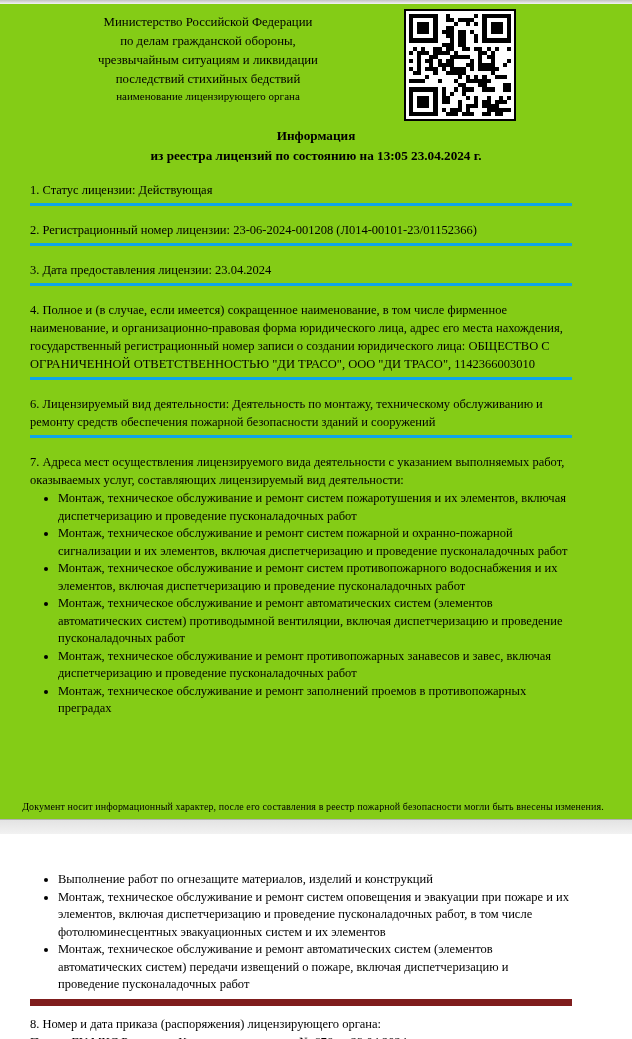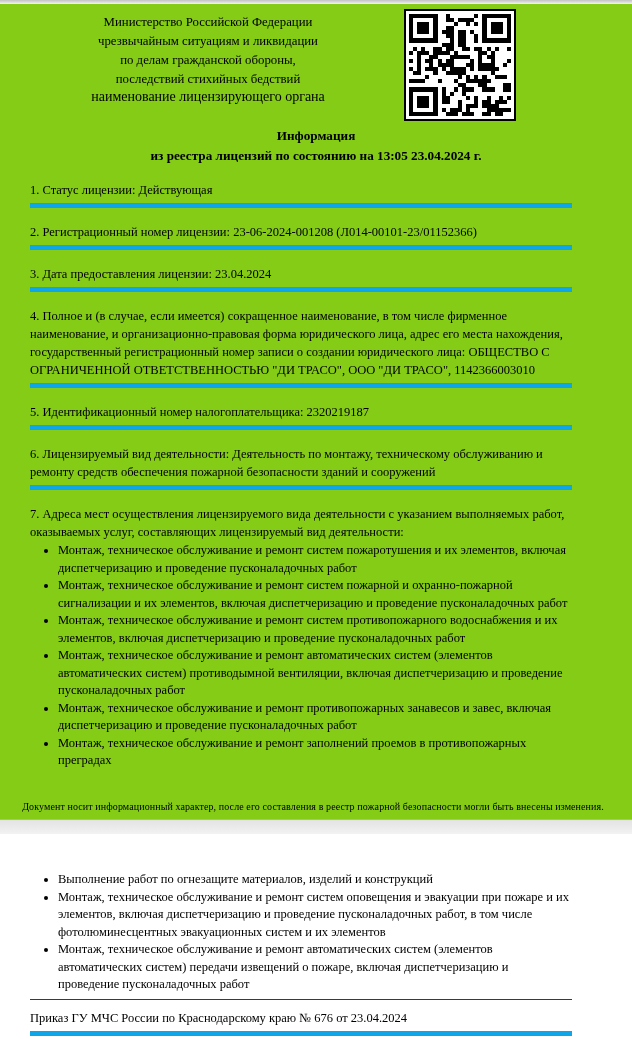--- a/index.html
+++ b/index.html
@@ -37,8 +37,8 @@
   <div class="header">
     <div class="authority">
       <div>Министерство Российской Федерации</div>
+      <div>по делам гражданской обороны,</div>
       <div>чрезвычайным ситуациям и ликвидации</div>
-      <div>по делам гражданской обороны,</div>
       <div>последствий стихийных бедствий</div>
       <div class="caption">наименование лицензирующего органа</div>
     </div>

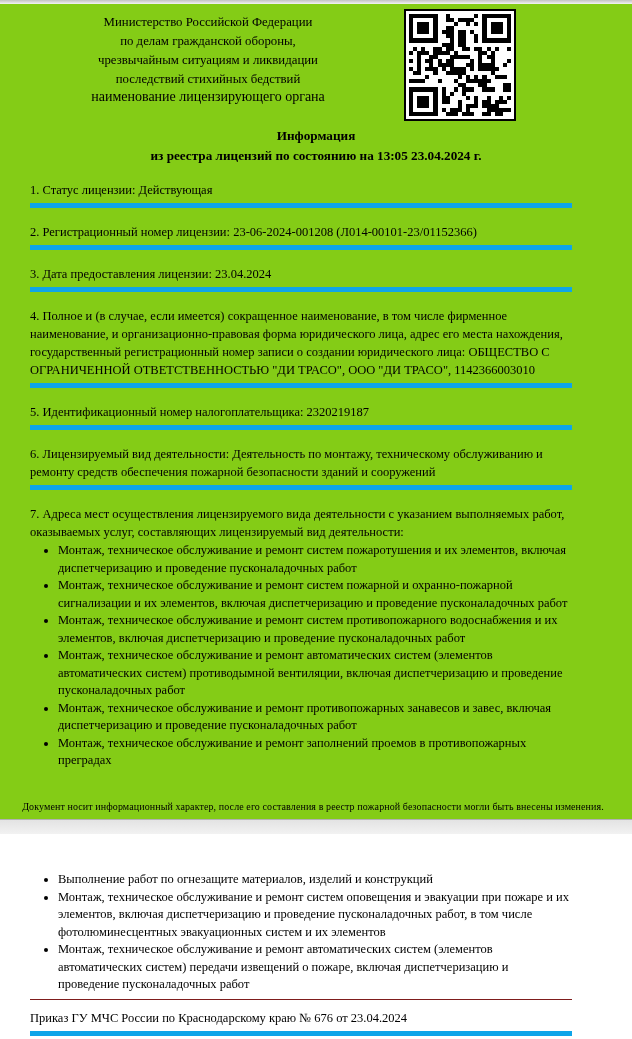--- a/index.html
+++ b/index.html
@@ -13,7 +13,7 @@
   .page1{position:relative;height:815px;background:#84cc16;}
   .header{position:relative;}
   .authority{width:400px;margin-left:8px;padding-top:9px;text-align:center;font-size:12.8px;line-height:19px;}
-  .authority .caption{font-size:14px;line-height:13px;margin-top:1px;}
+  .authority .caption{font-size:11px;line-height:13px;margin-top:1px;}
   .qr{position:absolute;top:5px;left:404px;width:102px;height:102px;border:2px solid #000;padding:3px;background:#fff;}
   .qr svg{width:100%;height:100%;display:block;}
   .title{ text-align:center;font-weight:bold;font-size:13.2px;line-height:20px;margin-top:23px;}

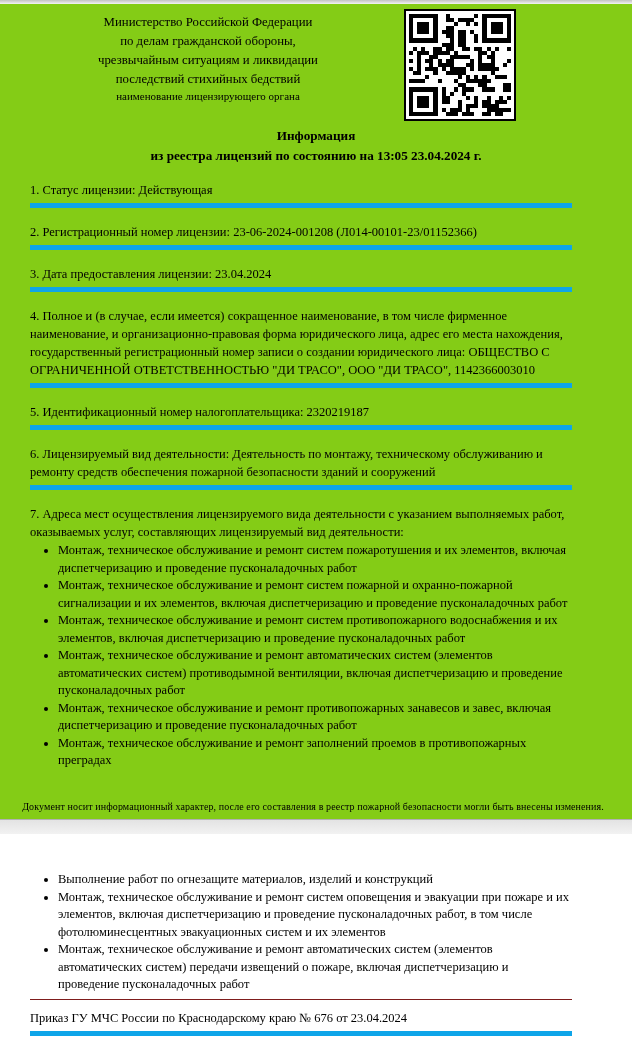--- a/index.html
+++ b/index.html
@@ -17,7 +17,7 @@
   .qr{position:absolute;top:5px;left:404px;width:102px;height:102px;border:2px solid #000;padding:3px;background:#fff;}
   .qr svg{width:100%;height:100%;display:block;}
   .title{ text-align:center;font-weight:bold;font-size:13.2px;line-height:20px;margin-top:23px;}
-  .field{margin:15px 60px 0 30px;padding-bottom:4px;border-bottom:5px solid #0ea5e9;}
+  .field{margin:15px 60px 0 30px;padding-bottom:4px;border-bottom:3px solid #0ea5e9;}
   .nb{border-bottom:none;padding-bottom:0;}
   ul.works{margin:1px 0 0 0;padding:0 0 0 28px;}
   ul.works li{line-height:17.5px;}

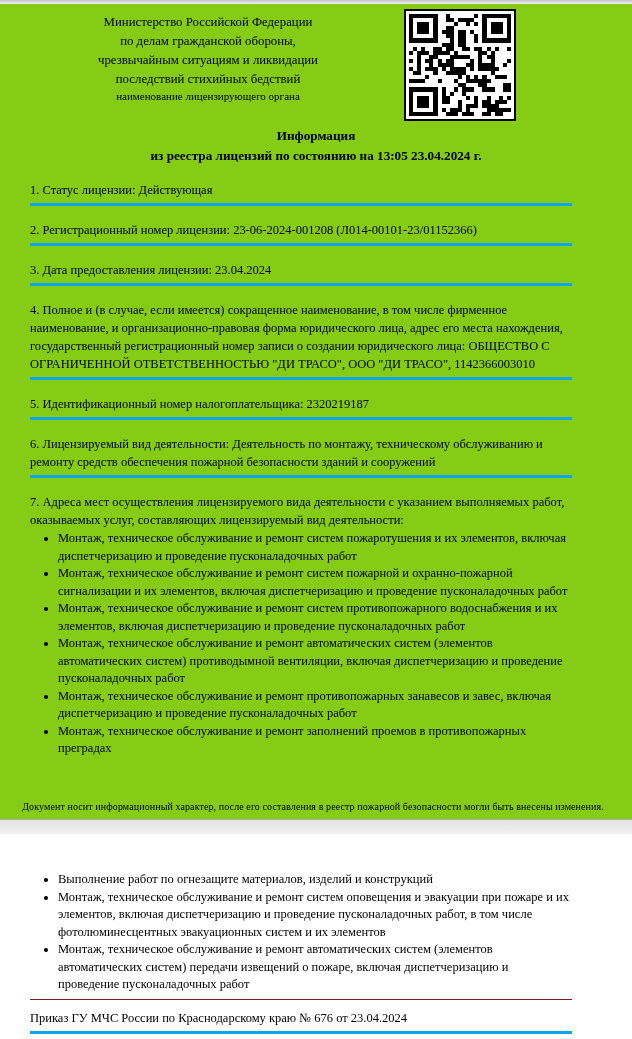--- a/index.html
+++ b/index.html
@@ -268,7 +268,6 @@
   <div class="field">2. Регистрационный номер лицензии: 23-06-2024-001208 (Л014-00101-23/01152366)</div>
   <div class="field">3. Дата предоставления лицензии: 23.04.2024</div>
   <div class="field">4. Полное и (в случае, если имеется) сокращенное наименование, в том числе фирменное наименование, и организационно-правовая форма юридического лица, адрес его места нахождения, государственный регистрационный номер записи о создании юридического лица: ОБЩЕСТВО С ОГРАНИЧЕННОЙ ОТВЕТСТВЕННОСТЬЮ "ДИ ТРАСО", ООО "ДИ ТРАСО", 1142366003010</div>
-  <div class="field">5. Идентификационный номер налогоплательщика: 2320219187</div>
   <div class="field">6. Лицензируемый вид деятельности: Деятельность по монтажу, техническому обслуживанию и ремонту средств обеспечения пожарной безопасности зданий и сооружений</div>
 
   <div class="field nb">

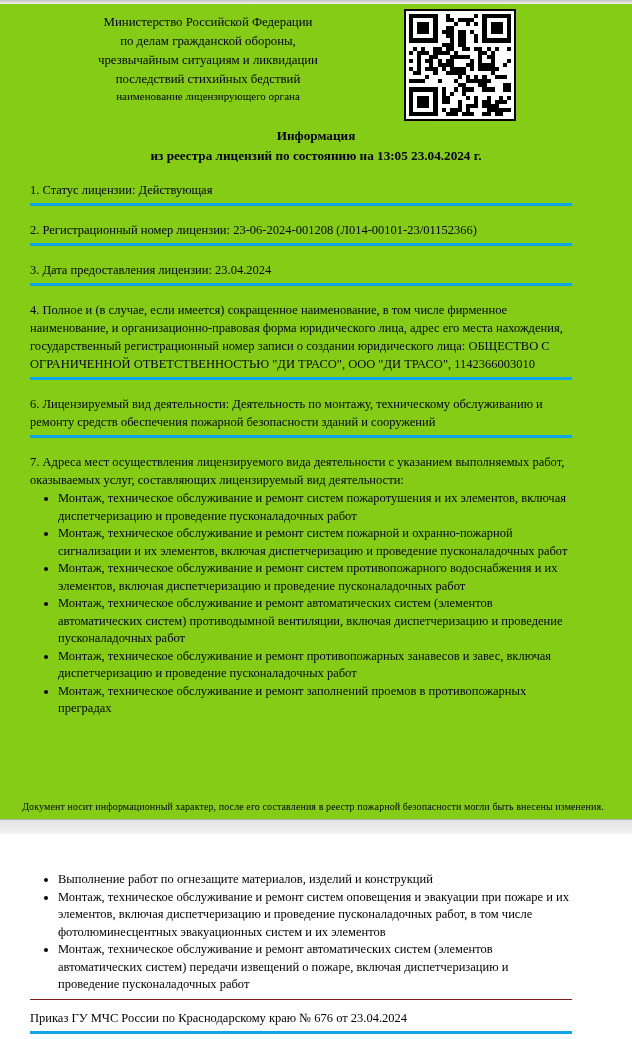--- a/index.html
+++ b/index.html
@@ -24,7 +24,7 @@
   .footnote{position:absolute;left:4px;right:10px;bottom:6px;text-align:center;font-size:10px;line-height:12px;letter-spacing:0.1px;}
   .pagegap{height:14px;border-top:1px solid #b2b2b2;background:linear-gradient(#e3e3e3,#f2f2f2);}
   .page2{position:relative;height:206px;background:#fff;}
-  .works-wrap{margin:37px 60px 0 30px;padding-bottom:5px;border-bottom:1px solid #7f1d1d;}
+  .works-wrap{margin:37px 60px 0 30px;padding-bottom:5px;border-bottom:7px solid #7f1d1d;}
   .page2 .field{margin-top:9px;}
 </style>
 </head>

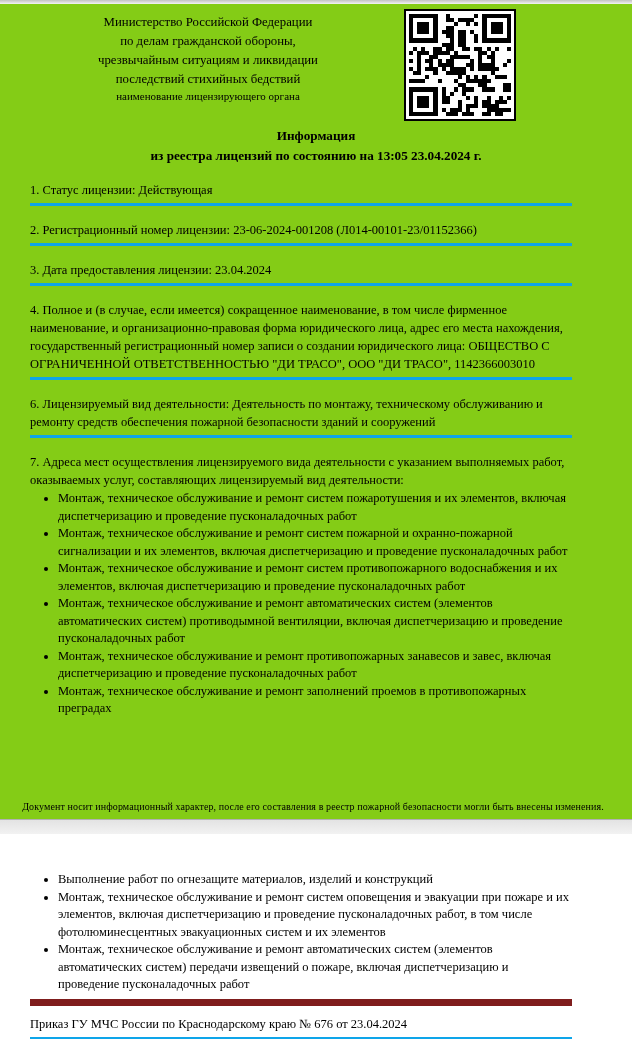--- a/index.html
+++ b/index.html
@@ -297,6 +297,7 @@
   </div>
 
   <div class="field">
+    <div>8. Номер и дата приказа (распоряжения) лицензирующего органа:</div>
     <div>Приказ ГУ МЧС России по Краснодарскому краю № 676 от 23.04.2024</div>
   </div>
 </div>

